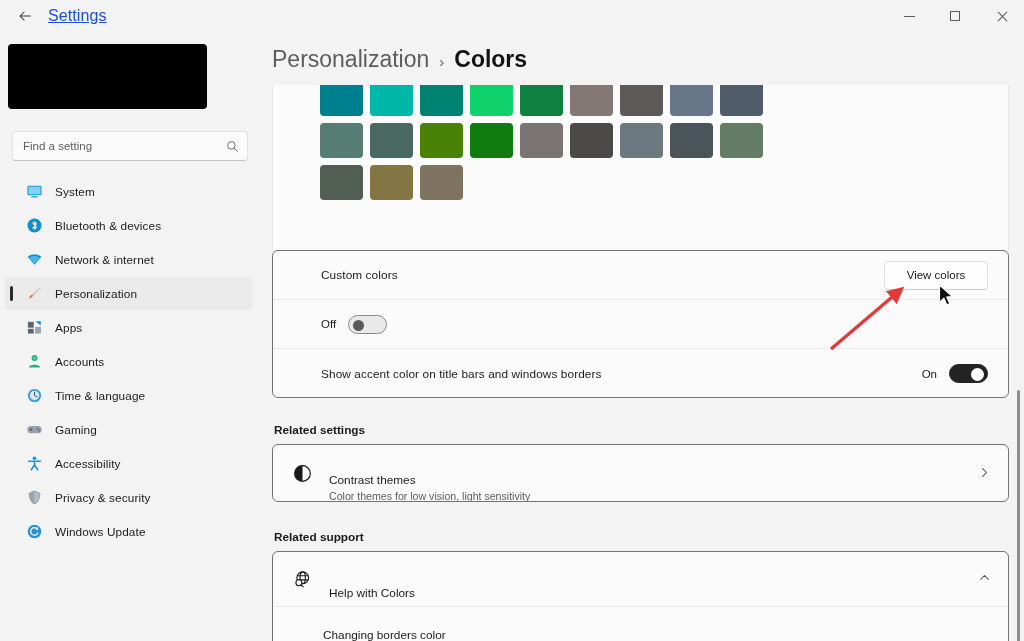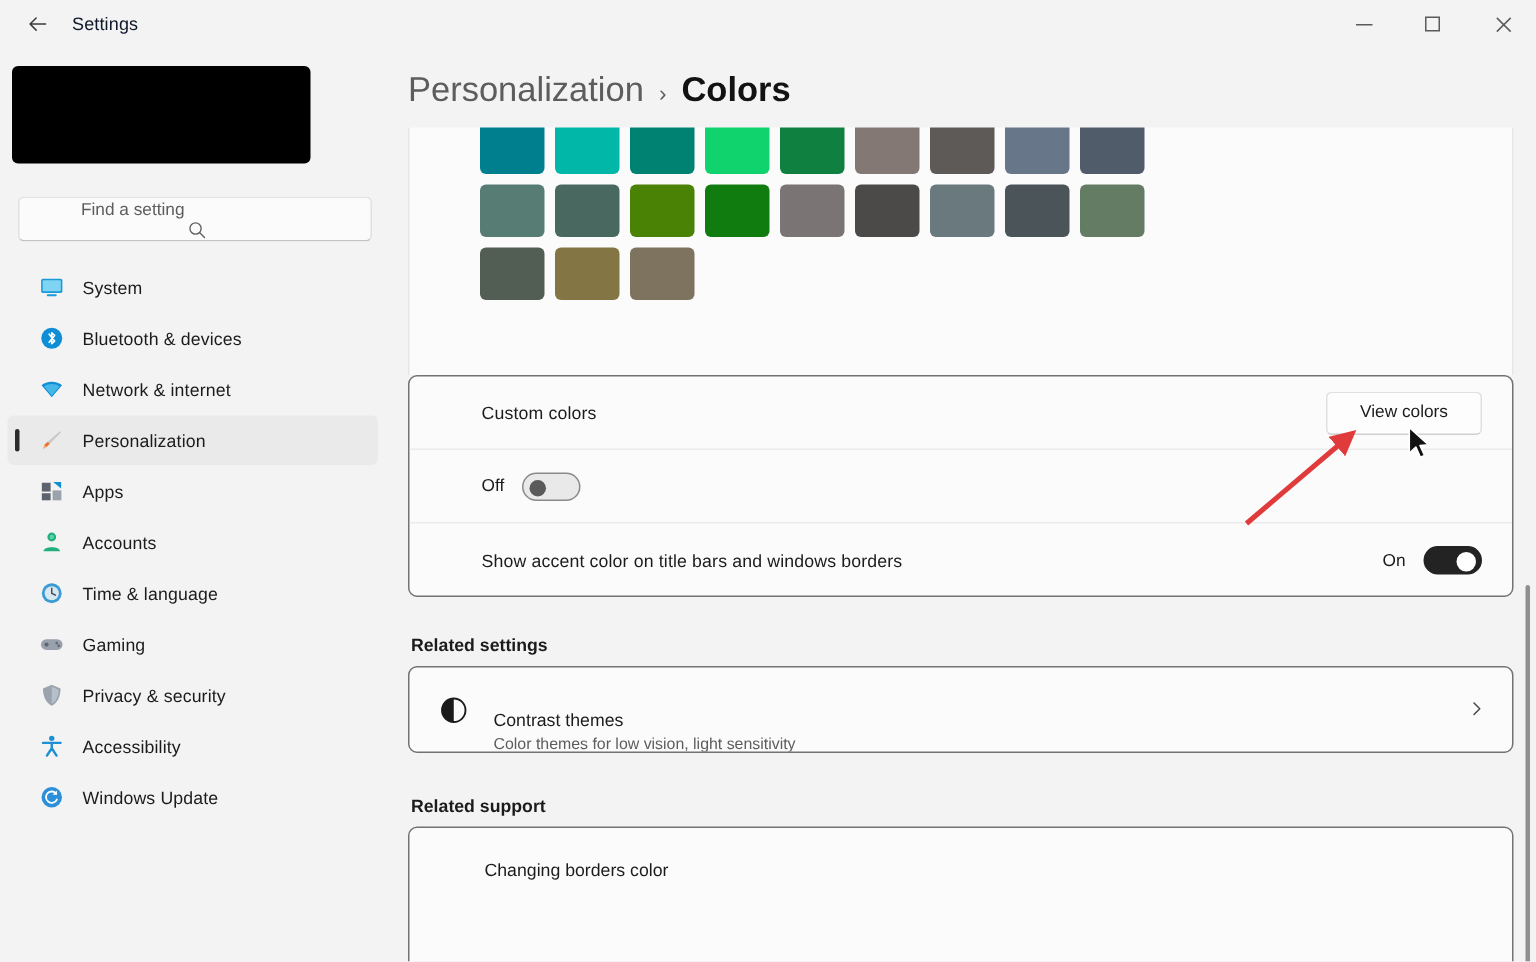--- a/index.html
+++ b/index.html
@@ -29,8 +29,9 @@
   }
   .back-btn svg { display: block; }
   .app-title {
-    font-size: 12px; color: #0f172a; margin-left: 4px;
+    font-size: 16px; color: #1d4ed8; margin-left: 4px;
     letter-spacing: .1px;
+    text-decoration: underline;
   }
   .win-controls {
     position: absolute; right: 0; top: 0;

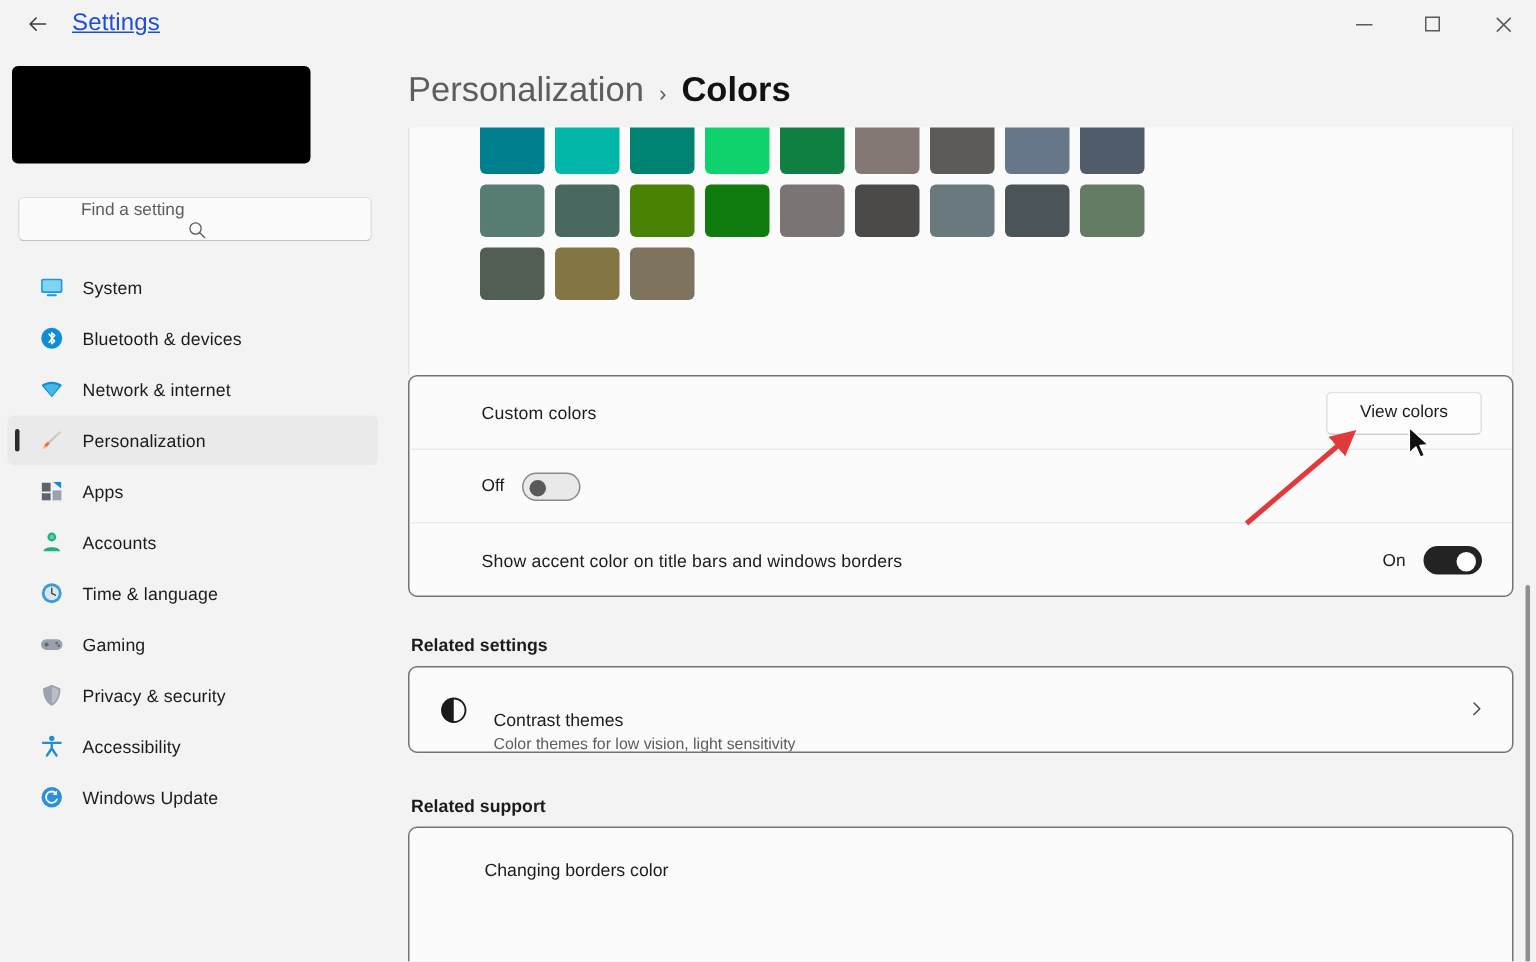--- a/index.html
+++ b/index.html
@@ -72,7 +72,6 @@
     border-radius: 4px;
     display: flex; align-items: center;
     padding: 0 8px 0 10px;
-    flex-direction: column;
   }
   .search-wrap input {
     flex: 1; border: none; outline: none; background: transparent;

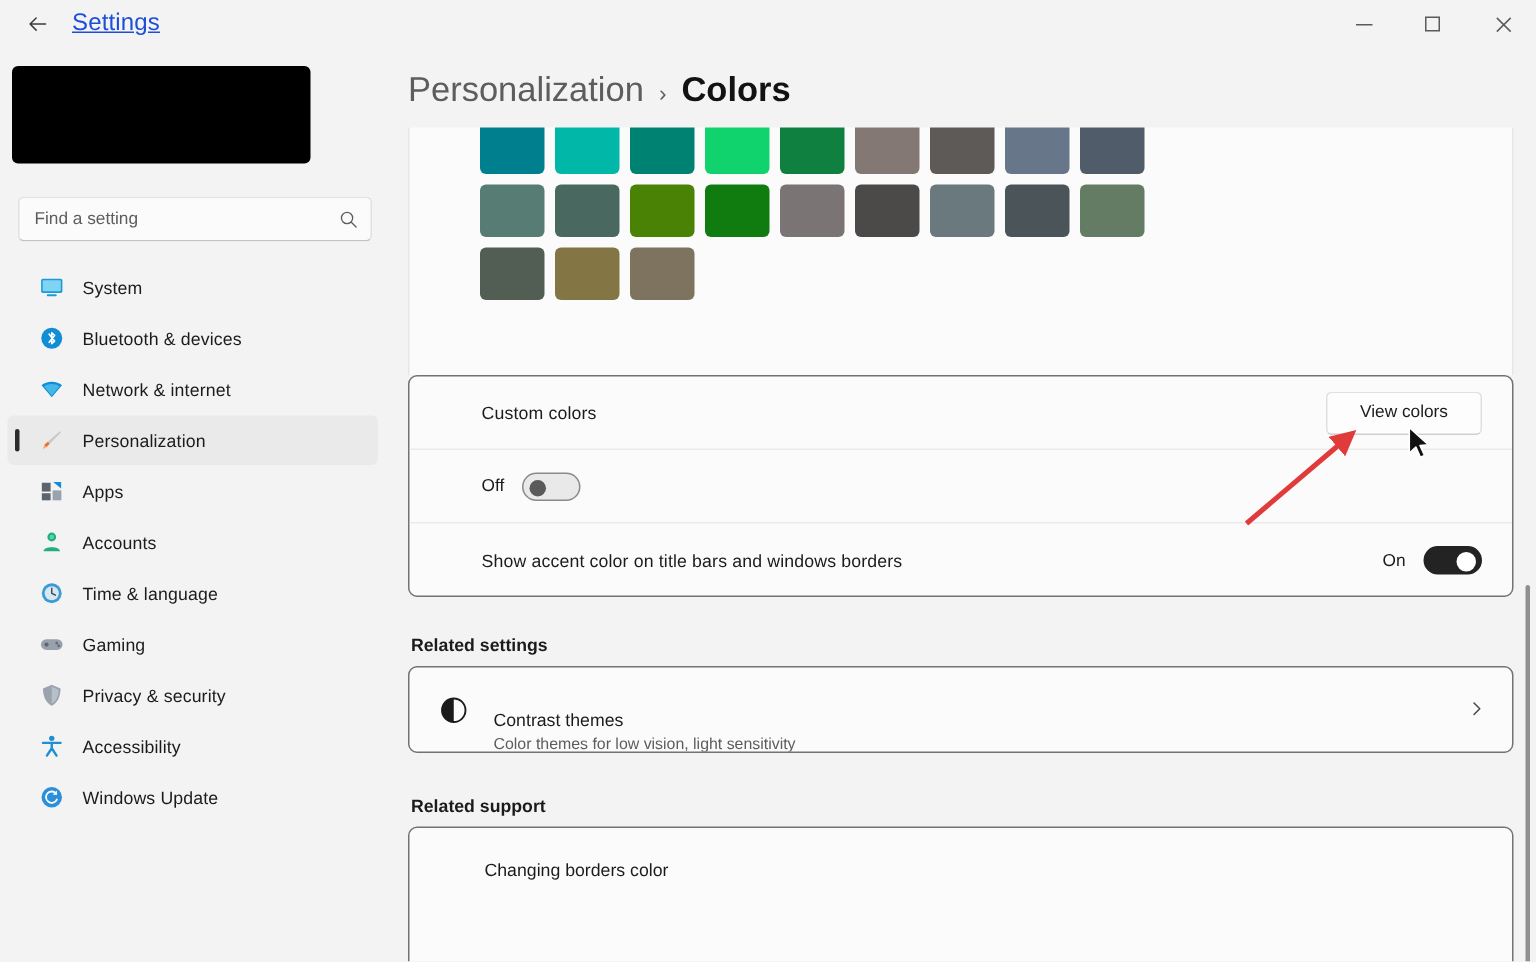--- a/index.html
+++ b/index.html
@@ -368,21 +368,21 @@
       <div class="nav-item">
         <span class="nav-icon">
           <svg width="17" height="17" viewBox="0 0 18 18">
+            <circle cx="9" cy="3.4" r="1.9" fill="#1f8fd4"></circle>
+            <path d="M2.8 6.6 L15.2 6.6 M9 6.6 L9 10.4 M9 10.4 L5.6 15.6 M9 10.4 L12.4 15.6" stroke="#1f8fd4" stroke-width="1.7" stroke-linecap="round" fill="none"></path>
+          </svg>
+        </span>
+        <span class="nav-label">Accessibility</span>
+      </div>
+
+      <div class="nav-item">
+        <span class="nav-icon">
+          <svg width="17" height="17" viewBox="0 0 18 18">
             <path d="M9 1.6 L15.2 4.2 C15.2 10.4 12.6 14.6 9 16.4 C5.4 14.6 2.8 10.4 2.8 4.2 Z" fill="#9aa3ae"></path>
             <path d="M9 3 L13.9 5.1 C13.9 10.1 11.8 13.5 9 15 Z" fill="#b7bfc8"></path>
           </svg>
         </span>
         <span class="nav-label">Privacy &amp; security</span>
-      </div>
-
-      <div class="nav-item">
-        <span class="nav-icon">
-          <svg width="17" height="17" viewBox="0 0 18 18">
-            <circle cx="9" cy="3.4" r="1.9" fill="#1f8fd4"></circle>
-            <path d="M2.8 6.6 L15.2 6.6 M9 6.6 L9 10.4 M9 10.4 L5.6 15.6 M9 10.4 L12.4 15.6" stroke="#1f8fd4" stroke-width="1.7" stroke-linecap="round" fill="none"></path>
-          </svg>
-        </span>
-        <span class="nav-label">Accessibility</span>
       </div>
 
       <div class="nav-item">

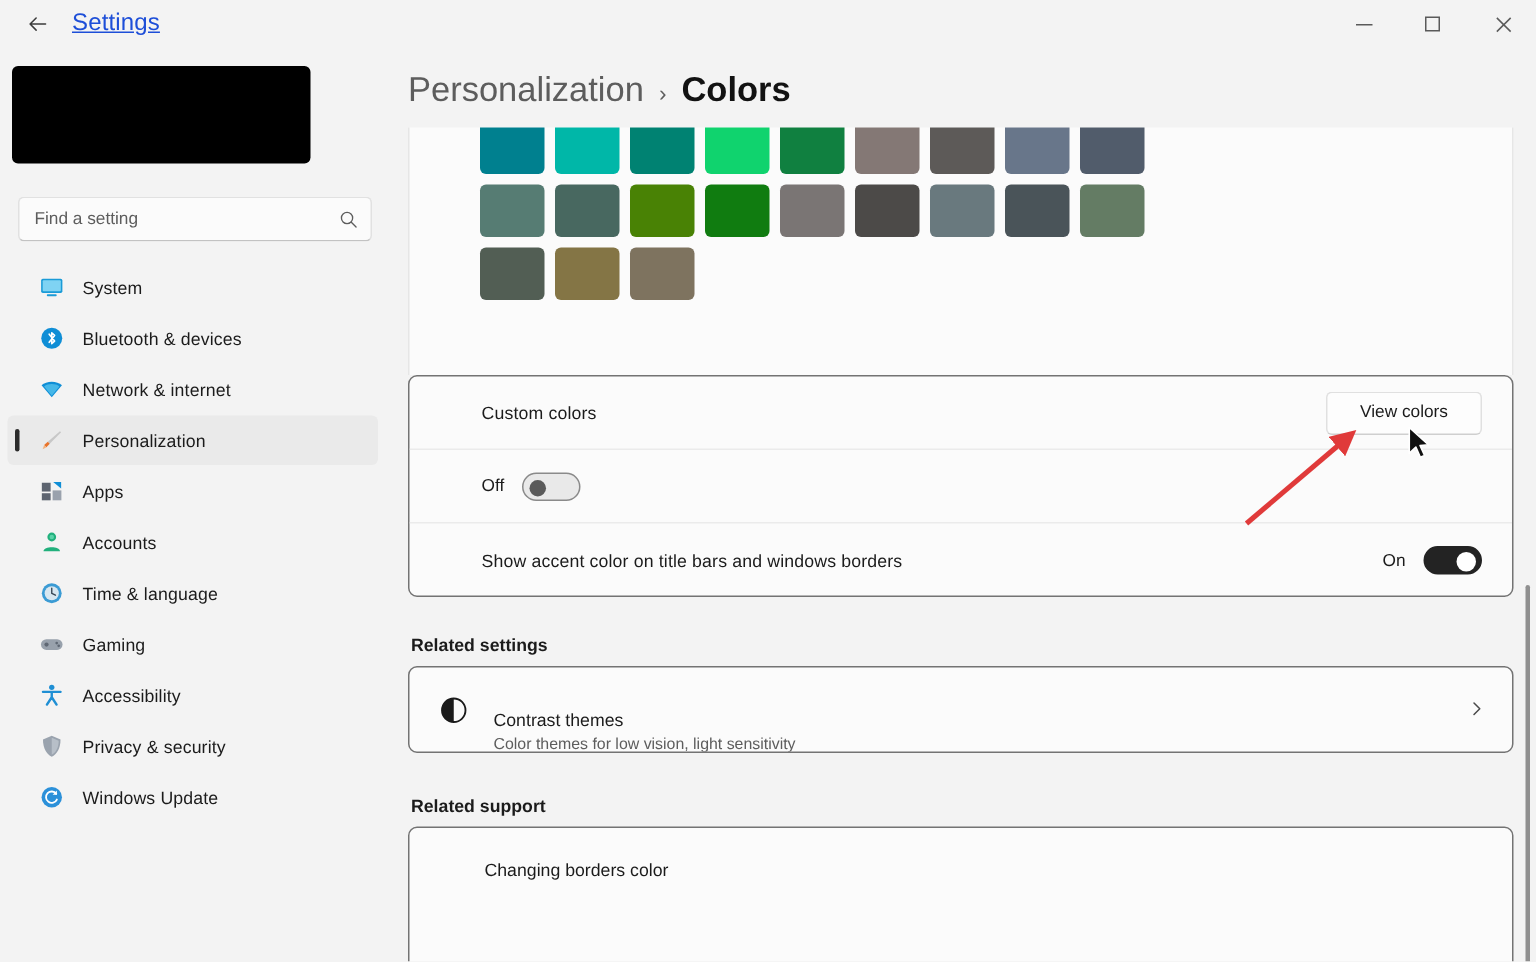--- a/index.html
+++ b/index.html
@@ -488,6 +488,25 @@
     <div class="section-head head-related-support">Related support</div>
 
     <div class="row-card support-card">
+      <div class="support-head">
+        <span class="link-icon">
+          <svg width="21" height="21" viewBox="0 0 22 22">
+            <circle cx="11.2" cy="9.2" r="6.2" fill="none" stroke="#1b1b1b" stroke-width="1.15"></circle>
+            <ellipse cx="11.2" cy="9.2" rx="2.8" ry="6.2" fill="none" stroke="#1b1b1b" stroke-width="1.15"></ellipse>
+            <path d="M5.2 7 L17.2 7 M5.2 11.4 L17.2 11.4" stroke="#1b1b1b" stroke-width="1.15"></path>
+            <circle cx="7.2" cy="14.4" r="3.1" fill="#fbfbfb" stroke="#1b1b1b" stroke-width="1.15"></circle>
+            <path d="M9.5 16.7 L11.6 18.8" stroke="#1b1b1b" stroke-width="1.15" stroke-linecap="round"></path>
+          </svg>
+        </span>
+        <div class="link-texts">
+          <div class="link-title">Help with Colors</div>
+        </div>
+        <span class="chev">
+          <svg width="11" height="11" viewBox="0 0 12 12">
+            <path d="M1.8 8 L6 3.8 L10.2 8" fill="none" stroke="#4a4a4a" stroke-width="1.1" stroke-linecap="round" stroke-linejoin="round"></path>
+          </svg>
+        </span>
+      </div>
       <div class="support-item">
         <span class="support-item-text">Changing borders color</span>
       </div>

